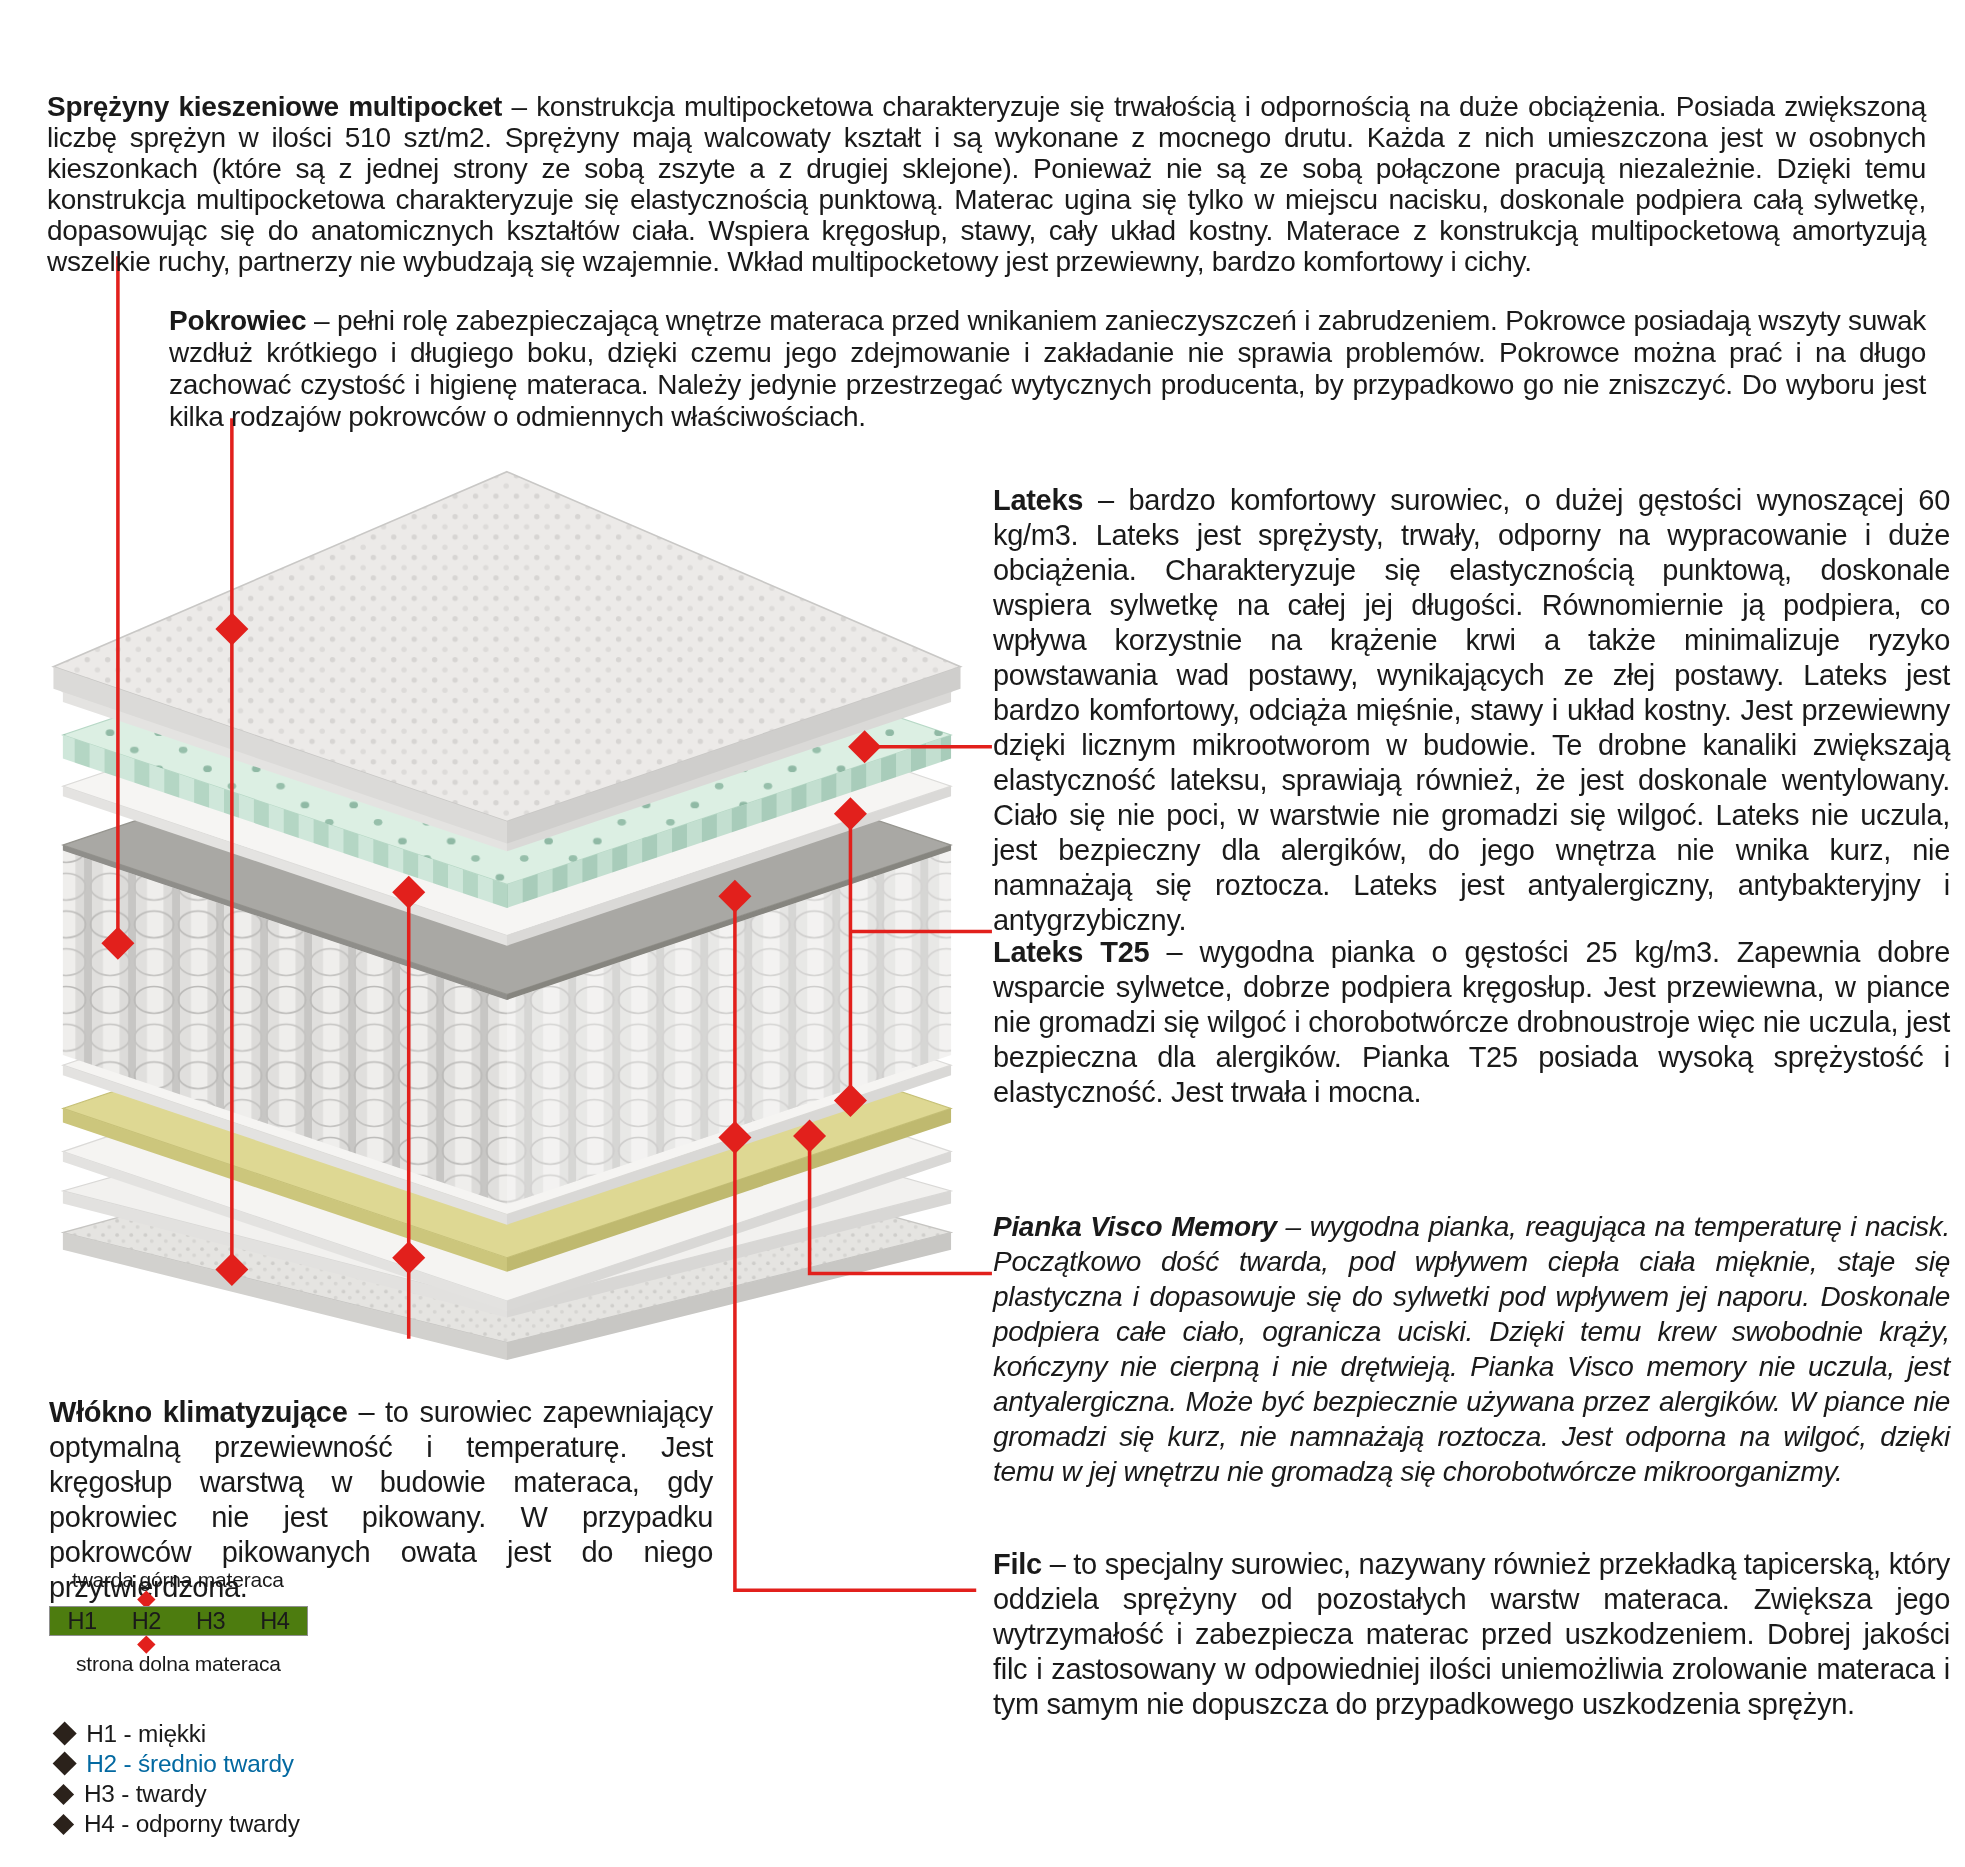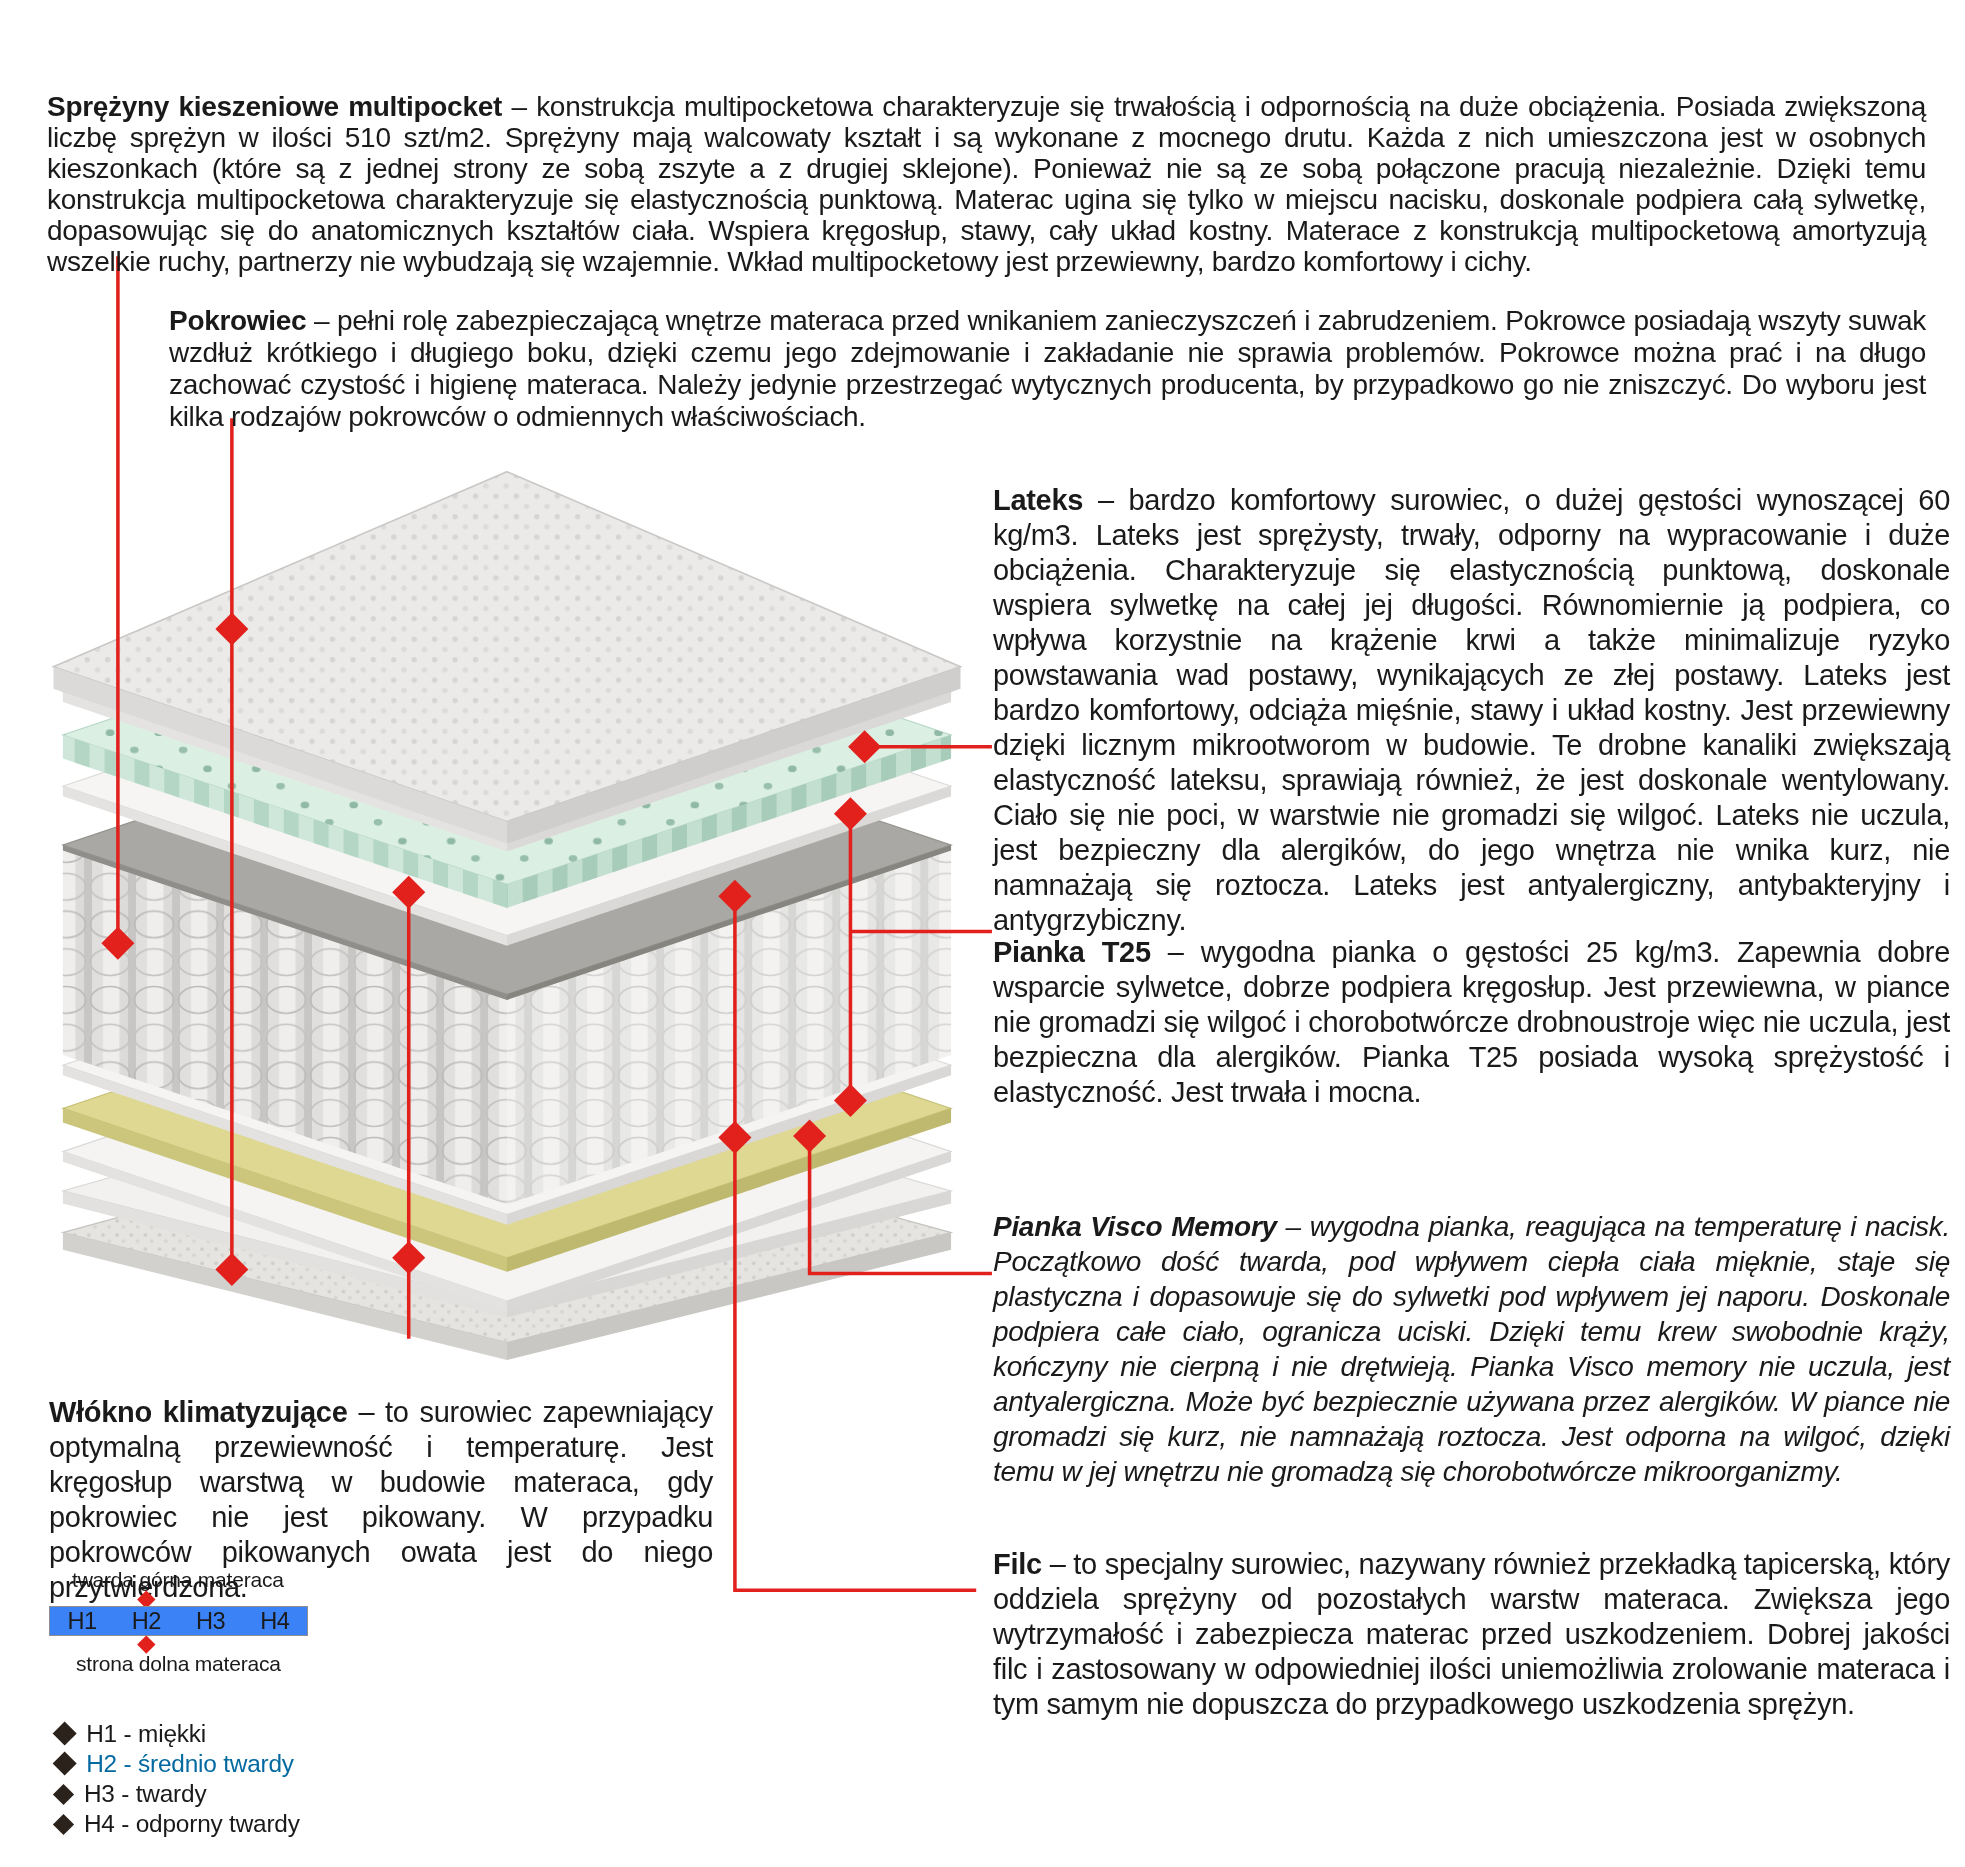--- a/index.html
+++ b/index.html
@@ -164,7 +164,7 @@
 
 <p class="para" id="para-latex"><b>Lateks</b> <span>– bardzo komfortowy surowiec, o dużej gęstości wynoszącej 60 kg/m3. Lateks jest sprężysty, trwały, odporny na wypracowanie i duże obciążenia. Charakteryzuje się elastycznością punktową, doskonale wspiera sylwetkę na całej jej długości. Równomiernie ją podpiera, co wpływa korzystnie na krążenie krwi a także minimalizuje ryzyko powstawania wad postawy, wynikających ze złej postawy. Lateks jest bardzo komfortowy, odciąża mięśnie, stawy i układ kostny. Jest przewiewny dzięki licznym mikrootworom w budowie. Te drobne kanaliki zwiększają elastyczność lateksu, sprawiają również, że jest doskonale wentylowany. Ciało się nie poci, w warstwie nie gromadzi się wilgoć. Lateks nie uczula, jest bezpieczny dla alergików, do jego wnętrza nie wnika kurz, nie namnażają się roztocza. Lateks jest antyalergiczny, antybakteryjny i antygrzybiczny.</span></p>
 
-<p class="para" id="para-t25"><b>Pianka T25</b> <span>– wygodna pianka o gęstości 25 kg/m3. Zapewnia dobre wsparcie sylwetce, dobrze podpiera kręgosłup. Jest przewiewna, w piance nie gromadzi się wilgoć i chorobotwórcze drobnoustroje więc nie uczula, jest bezpieczna dla alergików. Pianka T25 posiada wysoką sprężystość i elastyczność. Jest trwała i mocna.</span></p>
+<p class="para" id="para-t25"><b>Lateks T25</b> <span>– wygodna pianka o gęstości 25 kg/m3. Zapewnia dobre wsparcie sylwetce, dobrze podpiera kręgosłup. Jest przewiewna, w piance nie gromadzi się wilgoć i chorobotwórcze drobnoustroje więc nie uczula, jest bezpieczna dla alergików. Pianka T25 posiada wysoką sprężystość i elastyczność. Jest trwała i mocna.</span></p>
 
 <p class="para" id="para-visco"><b>Pianka Visco Memory</b> <span>– wygodna pianka, reagująca na temperaturę i nacisk. Początkowo dość twarda, pod wpływem ciepła ciała mięknie, staje się plastyczna i dopasowuje się do sylwetki pod wpływem jej naporu. Doskonale podpiera całe ciało, ogranicza uciski. Dzięki temu krew swobodnie krąży, kończyny nie cierpną i nie drętwieją. Pianka Visco memory nie uczula, jest antyalergiczna. Może być bezpiecznie używana przez alergików. W piance nie gromadzi się kurz, nie namnażają roztocza. Jest odporna na wilgoć, dzięki temu w jej wnętrzu nie gromadzą się chorobotwórcze mikroorganizmy.</span></p>
 

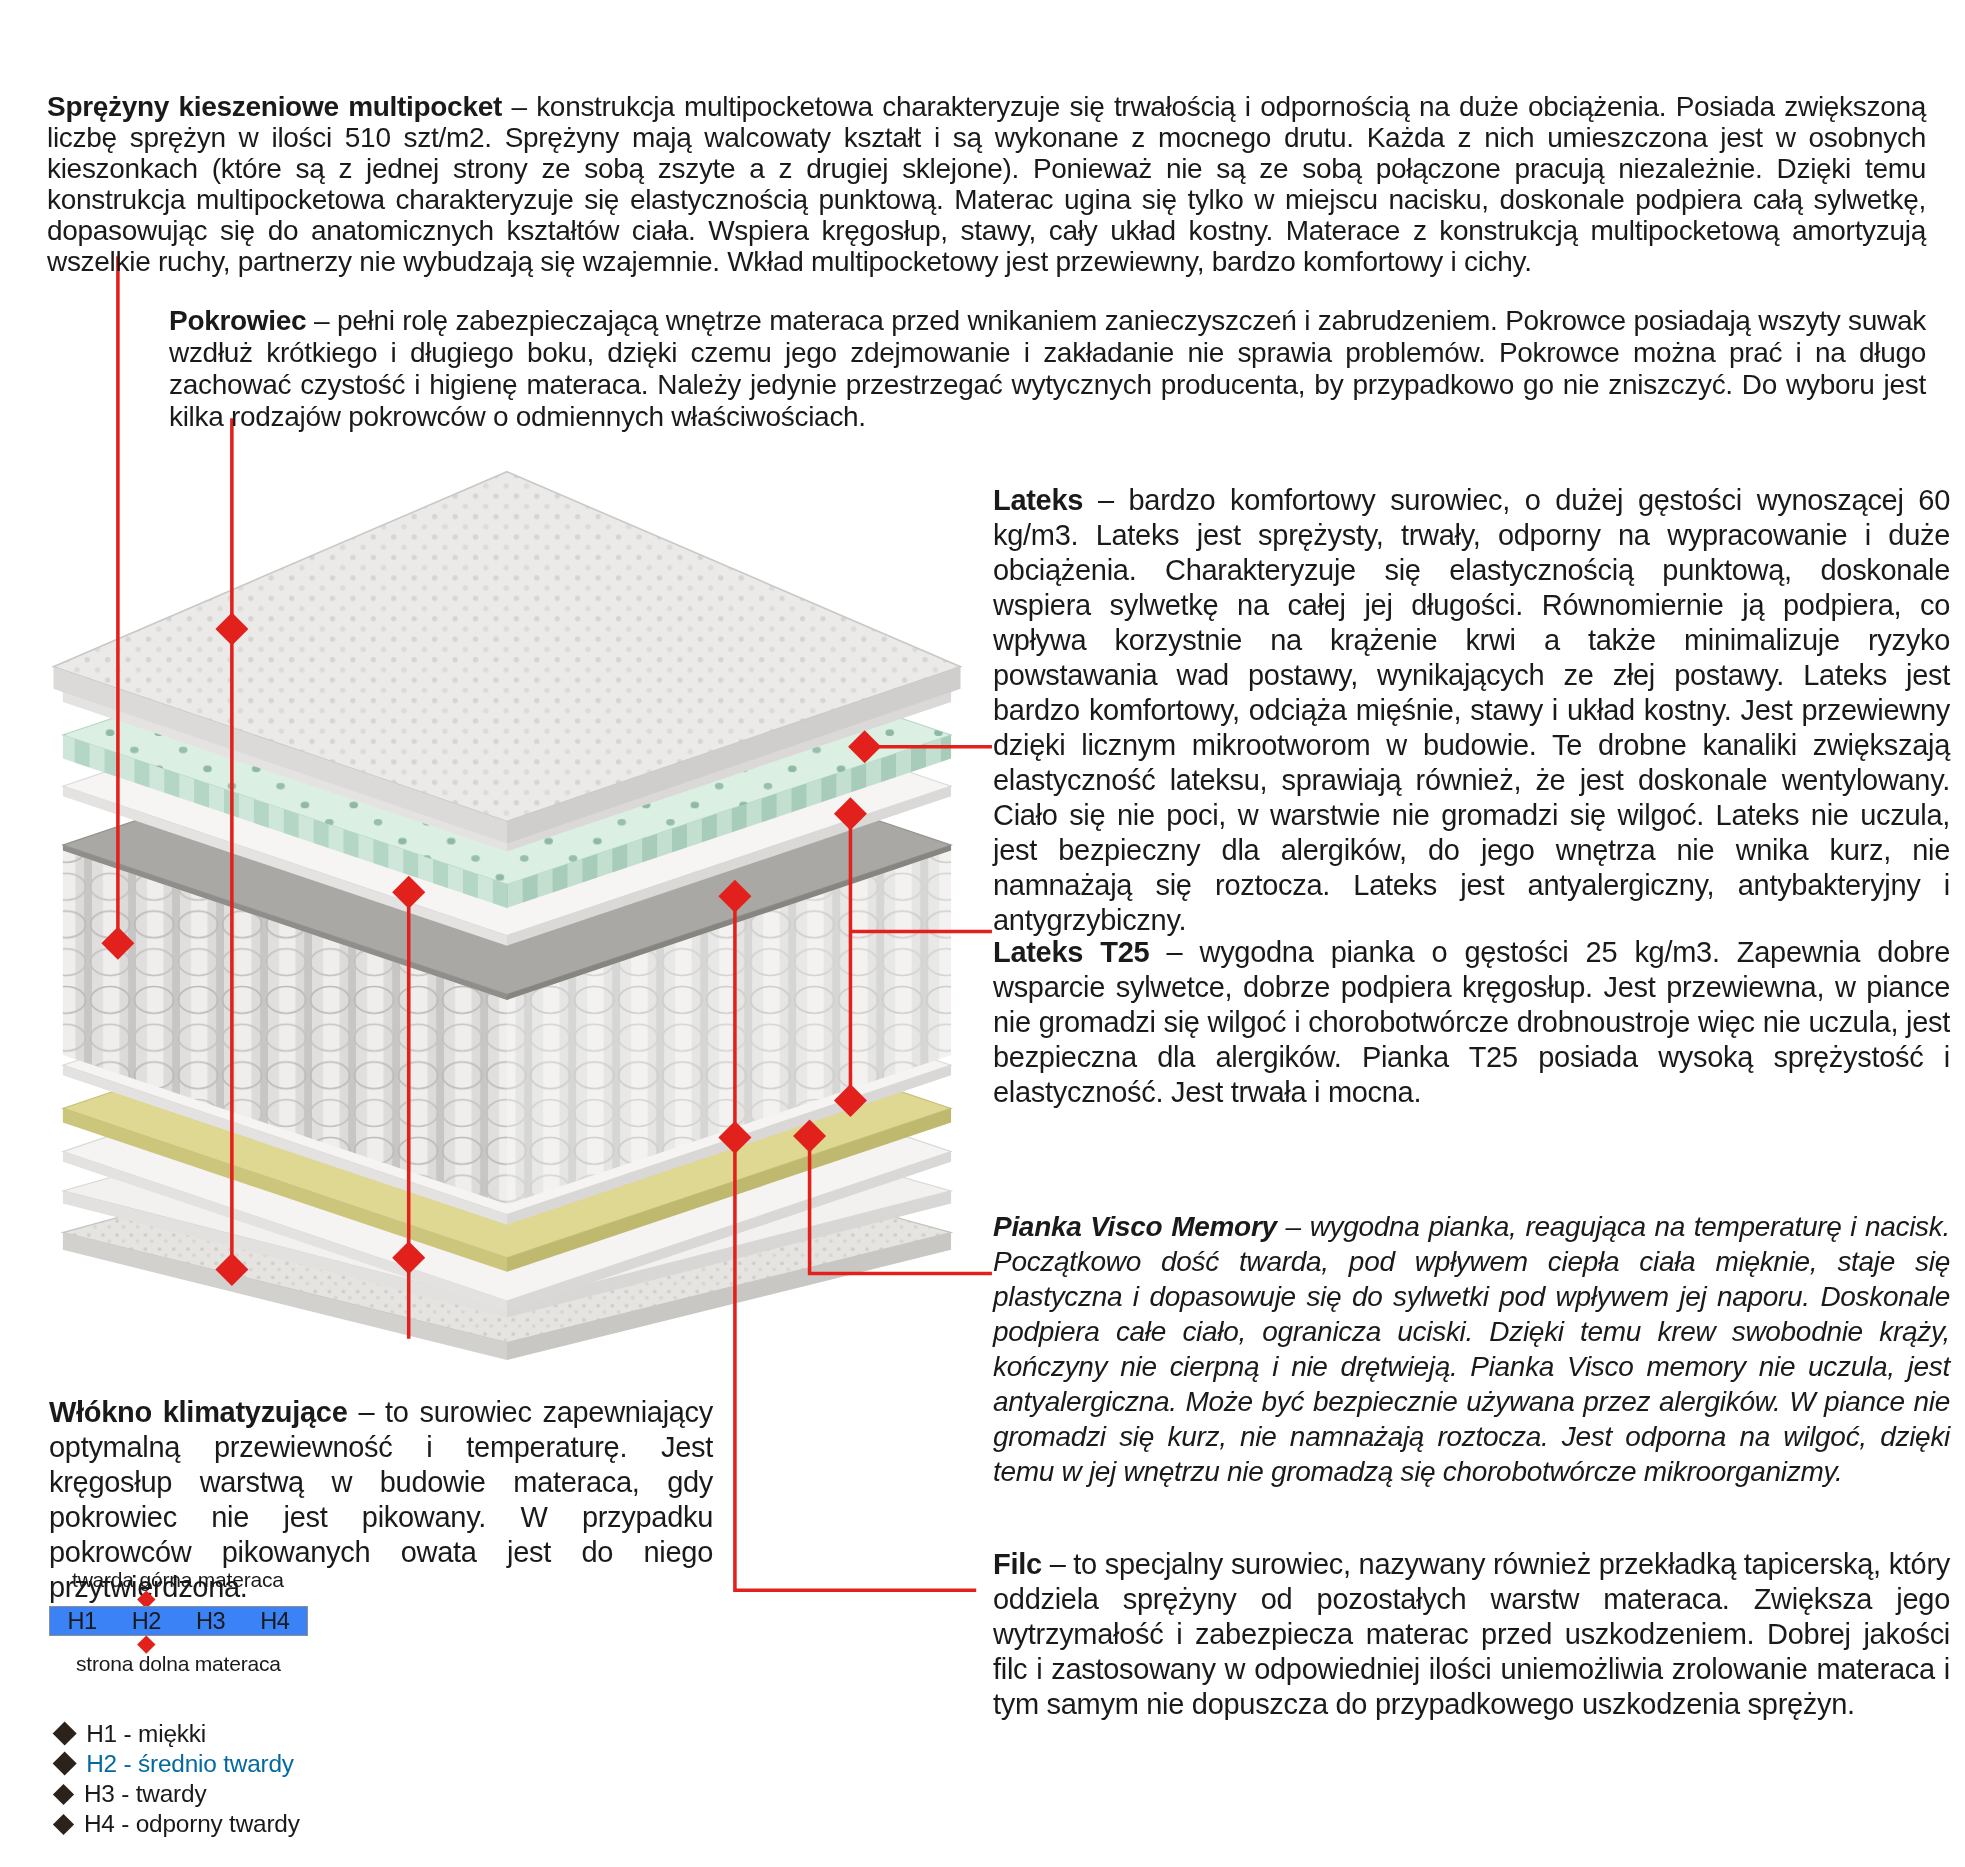--- a/index.html
+++ b/index.html
@@ -24,7 +24,7 @@
   #scale-diamond-top{left:140px;top:1593px;}
   #scale-diamond-bottom{left:140px;top:1638px;}
   .scale-box{position:absolute;left:49px;top:1606px;width:259px;height:30px;
-             border:1.6px solid #8f8f8f;box-sizing:border-box;display:flex;background:#3b82f6;}
+             border:1.6px solid #8f8f8f;box-sizing:border-box;display:flex;background:#4d7c0f;}
   .scale-cell{flex:1;display:flex;align-items:center;justify-content:center;
               font-size:23.6px;letter-spacing:-0.4px;}
   

